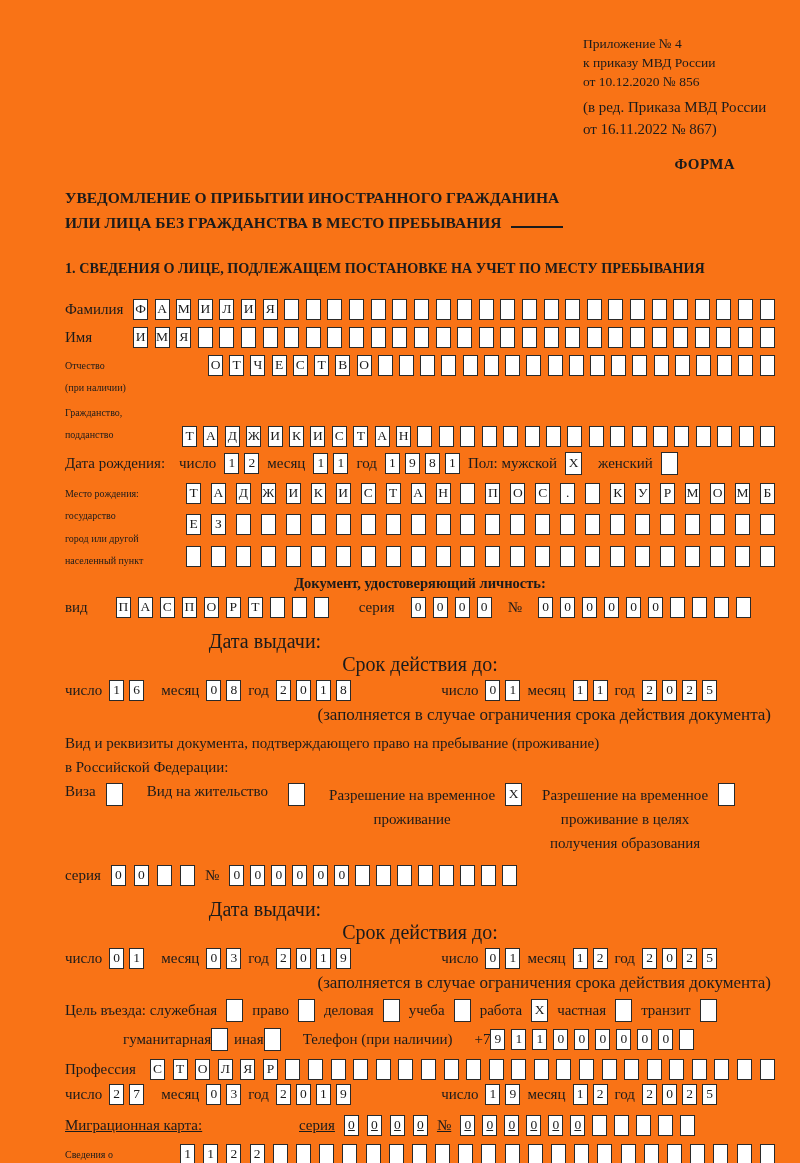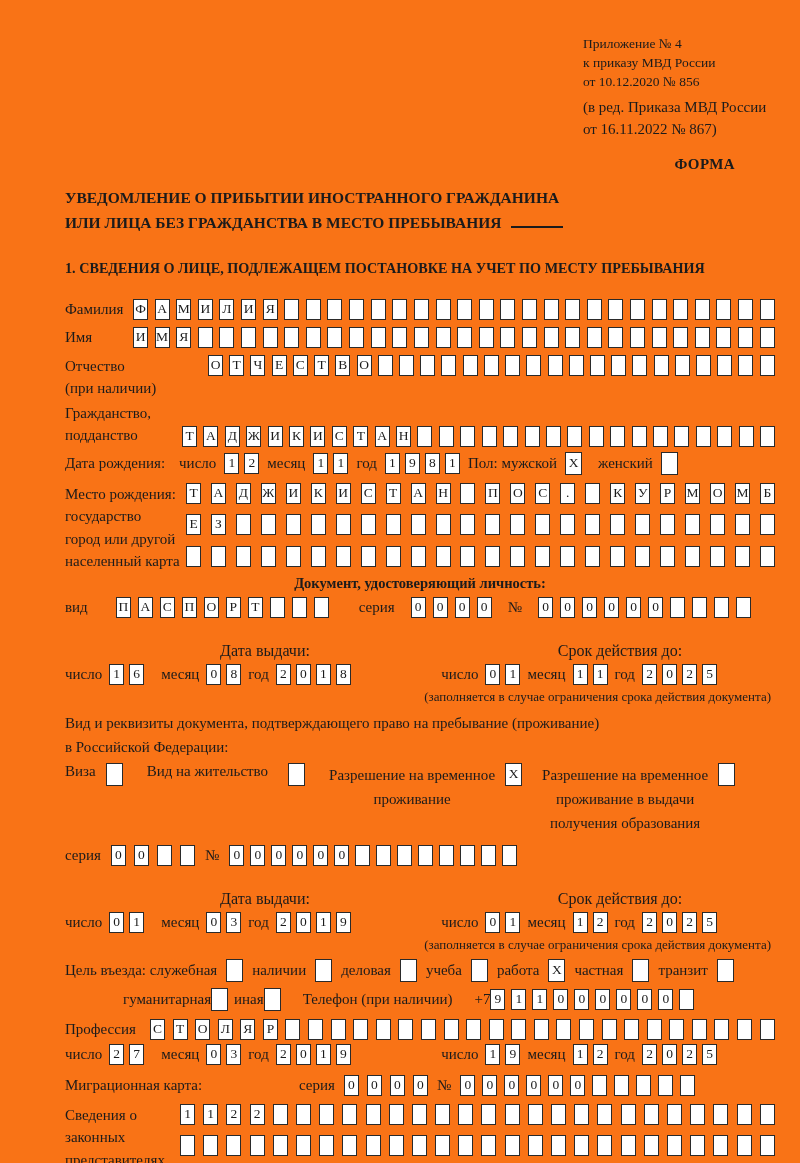--- a/index.html
+++ b/index.html
@@ -28,7 +28,7 @@
   .cb .cell { width:17px; height:23px; line-height:19px; }
   .w68 { width:68px; } .w143 { width:143px; } .w117 { width:117px; }
   .w121 { width:121px; } .w85 { width:85px; } .w115 { width:115px; } .w225 { width:225px; }
-  .lblcol div { font-size:15px; line-height:22.5px; }
+  .lblcol div { font-size:10px; line-height:22.5px; }
   .stack { flex:1; }
   .stack .cells { margin-bottom:10.5px; }
   .center-b { text-align:center; font-weight:bold; font-size:14.5px; margin-top:12px; }

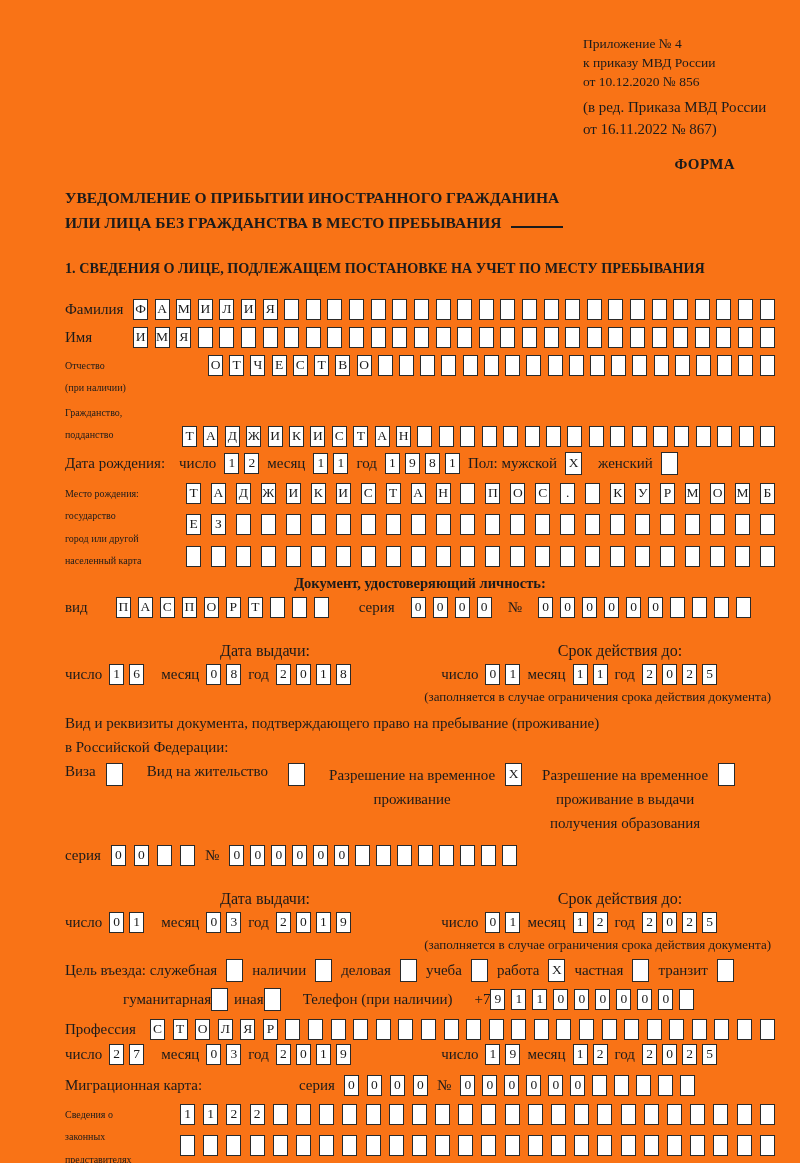--- a/index.html
+++ b/index.html
@@ -248,7 +248,7 @@
       <div>Место рождения:</div>
       <div>государство</div>
       <div>город или другой</div>
-      <div>населенный карта</div>
+      <div>населенный пункт</div>
     </span>
     <span class="stack">
       <span class="cells">

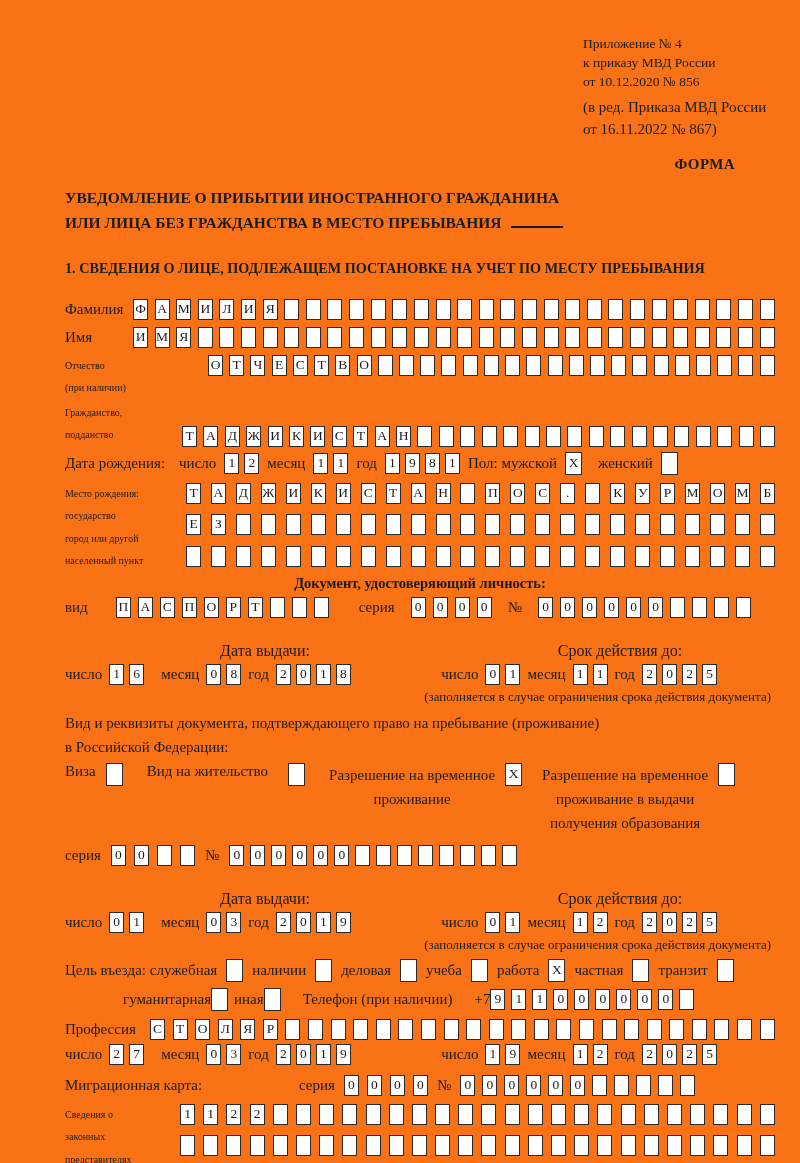--- a/index.html
+++ b/index.html
@@ -32,7 +32,7 @@
   .stack { flex:1; }
   .stack .cells { margin-bottom:10.5px; }
   .center-b { text-align:center; font-weight:bold; font-size:14.5px; margin-top:12px; }
-  .dhead { display:flex; margin-top:24px; font-size:16px; }
+  .dhead { display:flex; margin-top:12px; font-size:20px;flex-direction:column; }
   .dhead .lhalf { width:400px; text-align:center; }
   .dhead .rhalf { flex:1; text-align:center; }
   .drow { display:flex; align-items:center; margin-top:4px; }

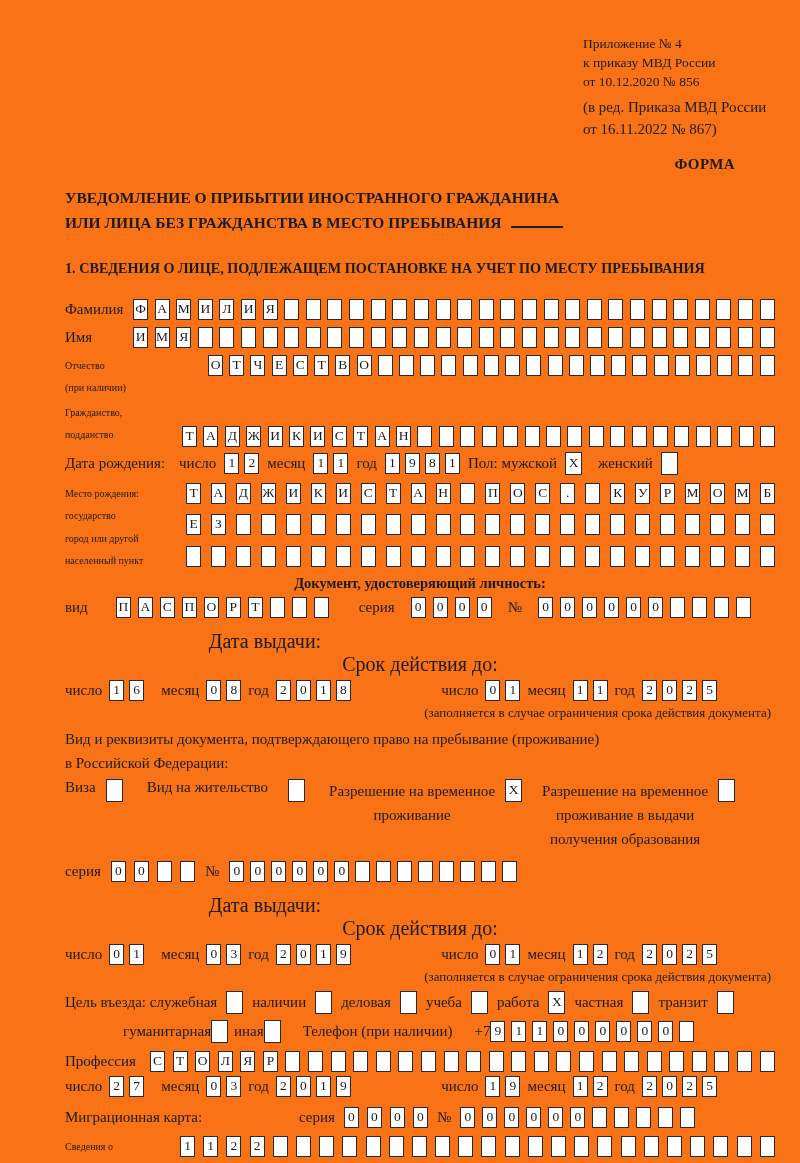--- a/index.html
+++ b/index.html
@@ -37,7 +37,7 @@
   .dhead .rhalf { flex:1; text-align:center; }
   .drow { display:flex; align-items:center; margin-top:4px; }
   .dgrp { display:flex; align-items:center; gap:7px; }
-  .note { text-align:right; font-size:13px; margin-top:4px; }
+  .note { text-align:right; font-size:17px; margin-top:4px; }
   .optlbl { font-size:15px; }
   .optc { text-align:center; font-size:15px; line-height:1.6; }
   .mt10 { margin-top:10px; }

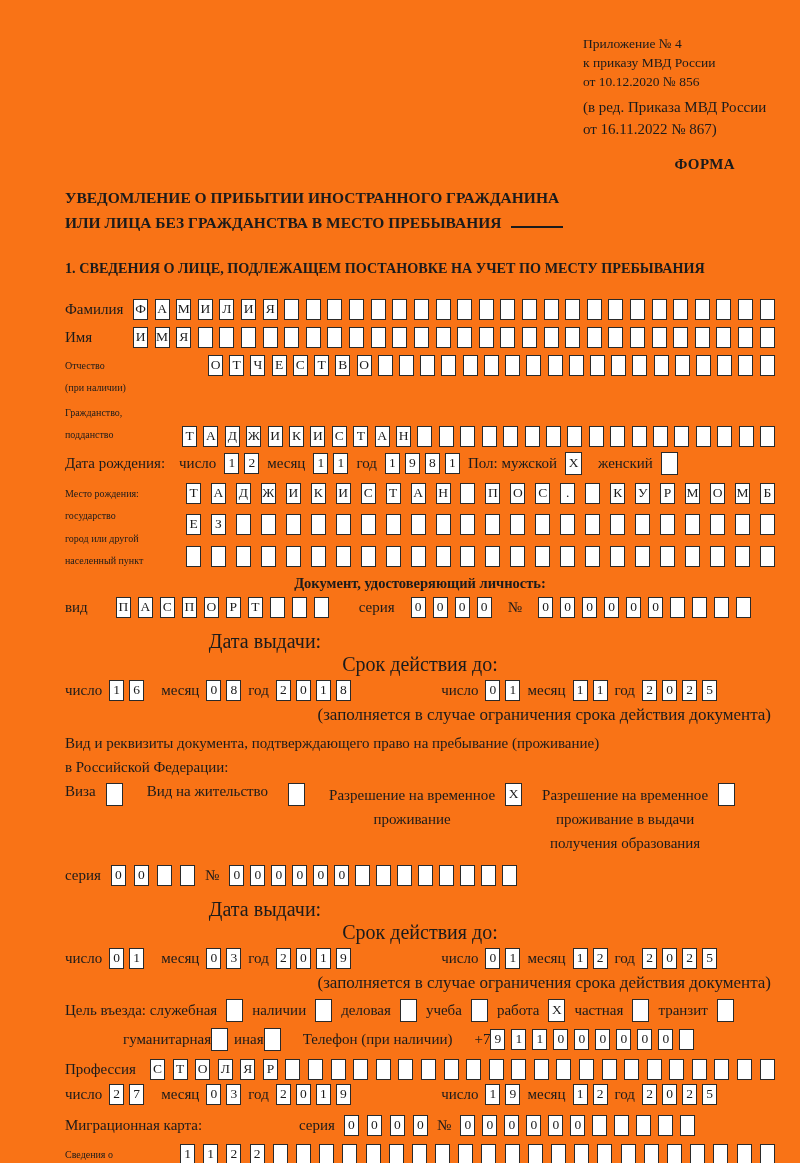--- a/index.html
+++ b/index.html
@@ -437,7 +437,7 @@
       </span>
     <span class="optc" style="margin-left:10px;">
       <div>Разрешение на временное</div>
-      <div>проживание в выдачи</div>
+      <div>проживание в целях</div>
       <div>получения образования</div>
     </span>
     <span class="cells cb">

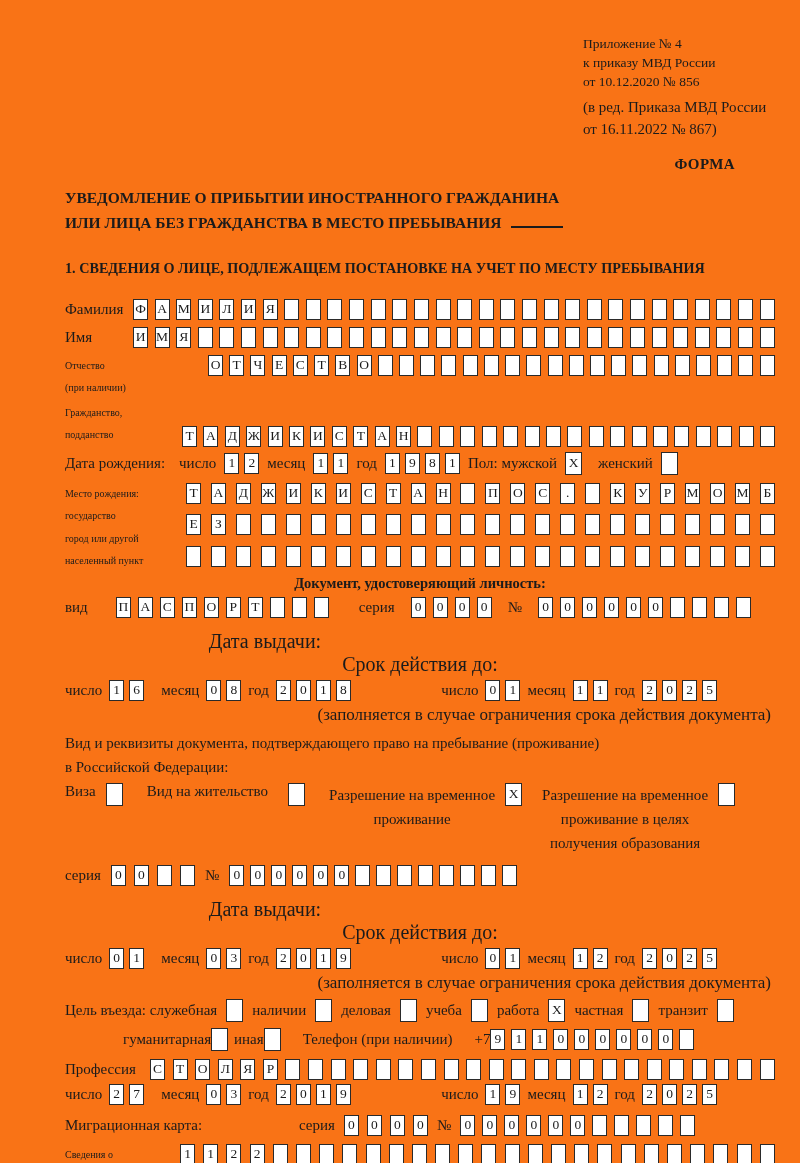--- a/index.html
+++ b/index.html
@@ -523,7 +523,7 @@
     <span class="cells cb">
         <span class="cell"></span>
       </span>
-    <span class="lbl">наличии</span>
+    <span class="lbl">право</span>
     <span class="cells cb">
         <span class="cell"></span>
       </span>

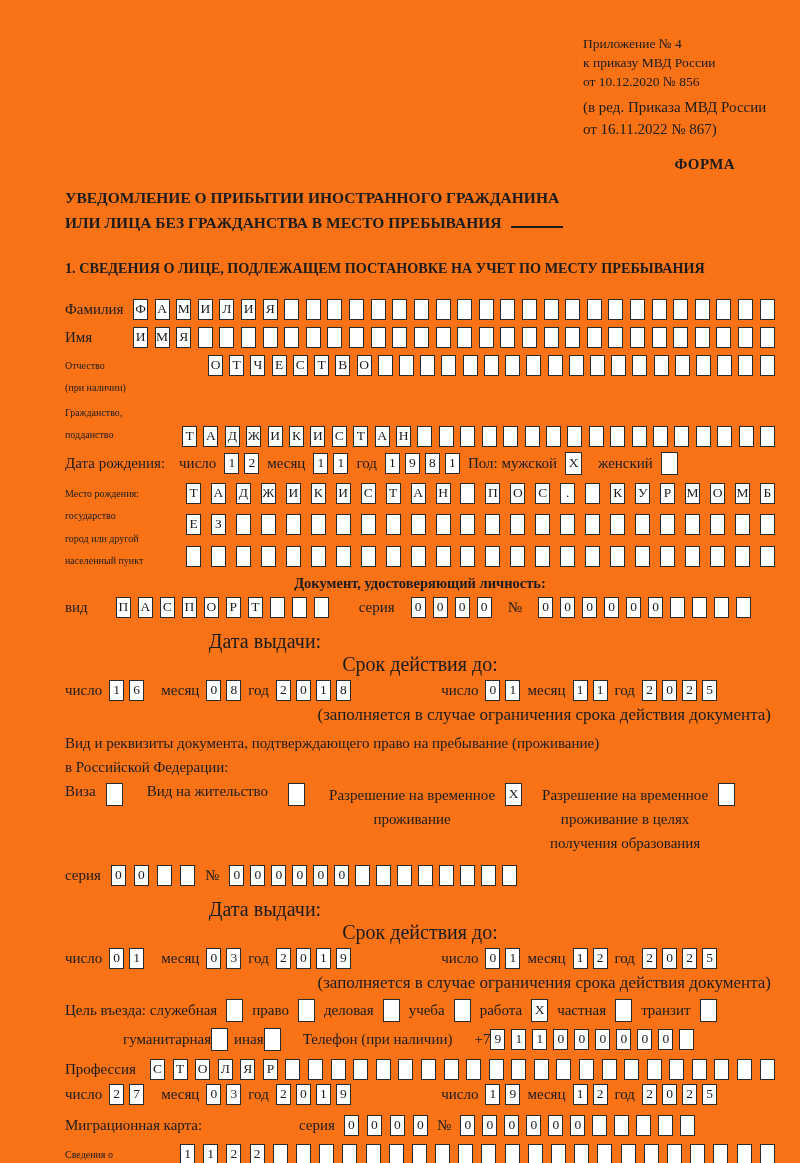--- a/index.html
+++ b/index.html
@@ -648,7 +648,7 @@
     </span>
   </div>
 
-  <div class="row" style="gap:9px; margin-top:10px;">
+  <div class="row" style="gap:9px; margin-top:10px;text-decoration:underline;">
     <span class="lbl w225">Миграционная карта:</span>
     <span class="lbl">серия</span>
     <span class="cells g" style="gap:8px;">

